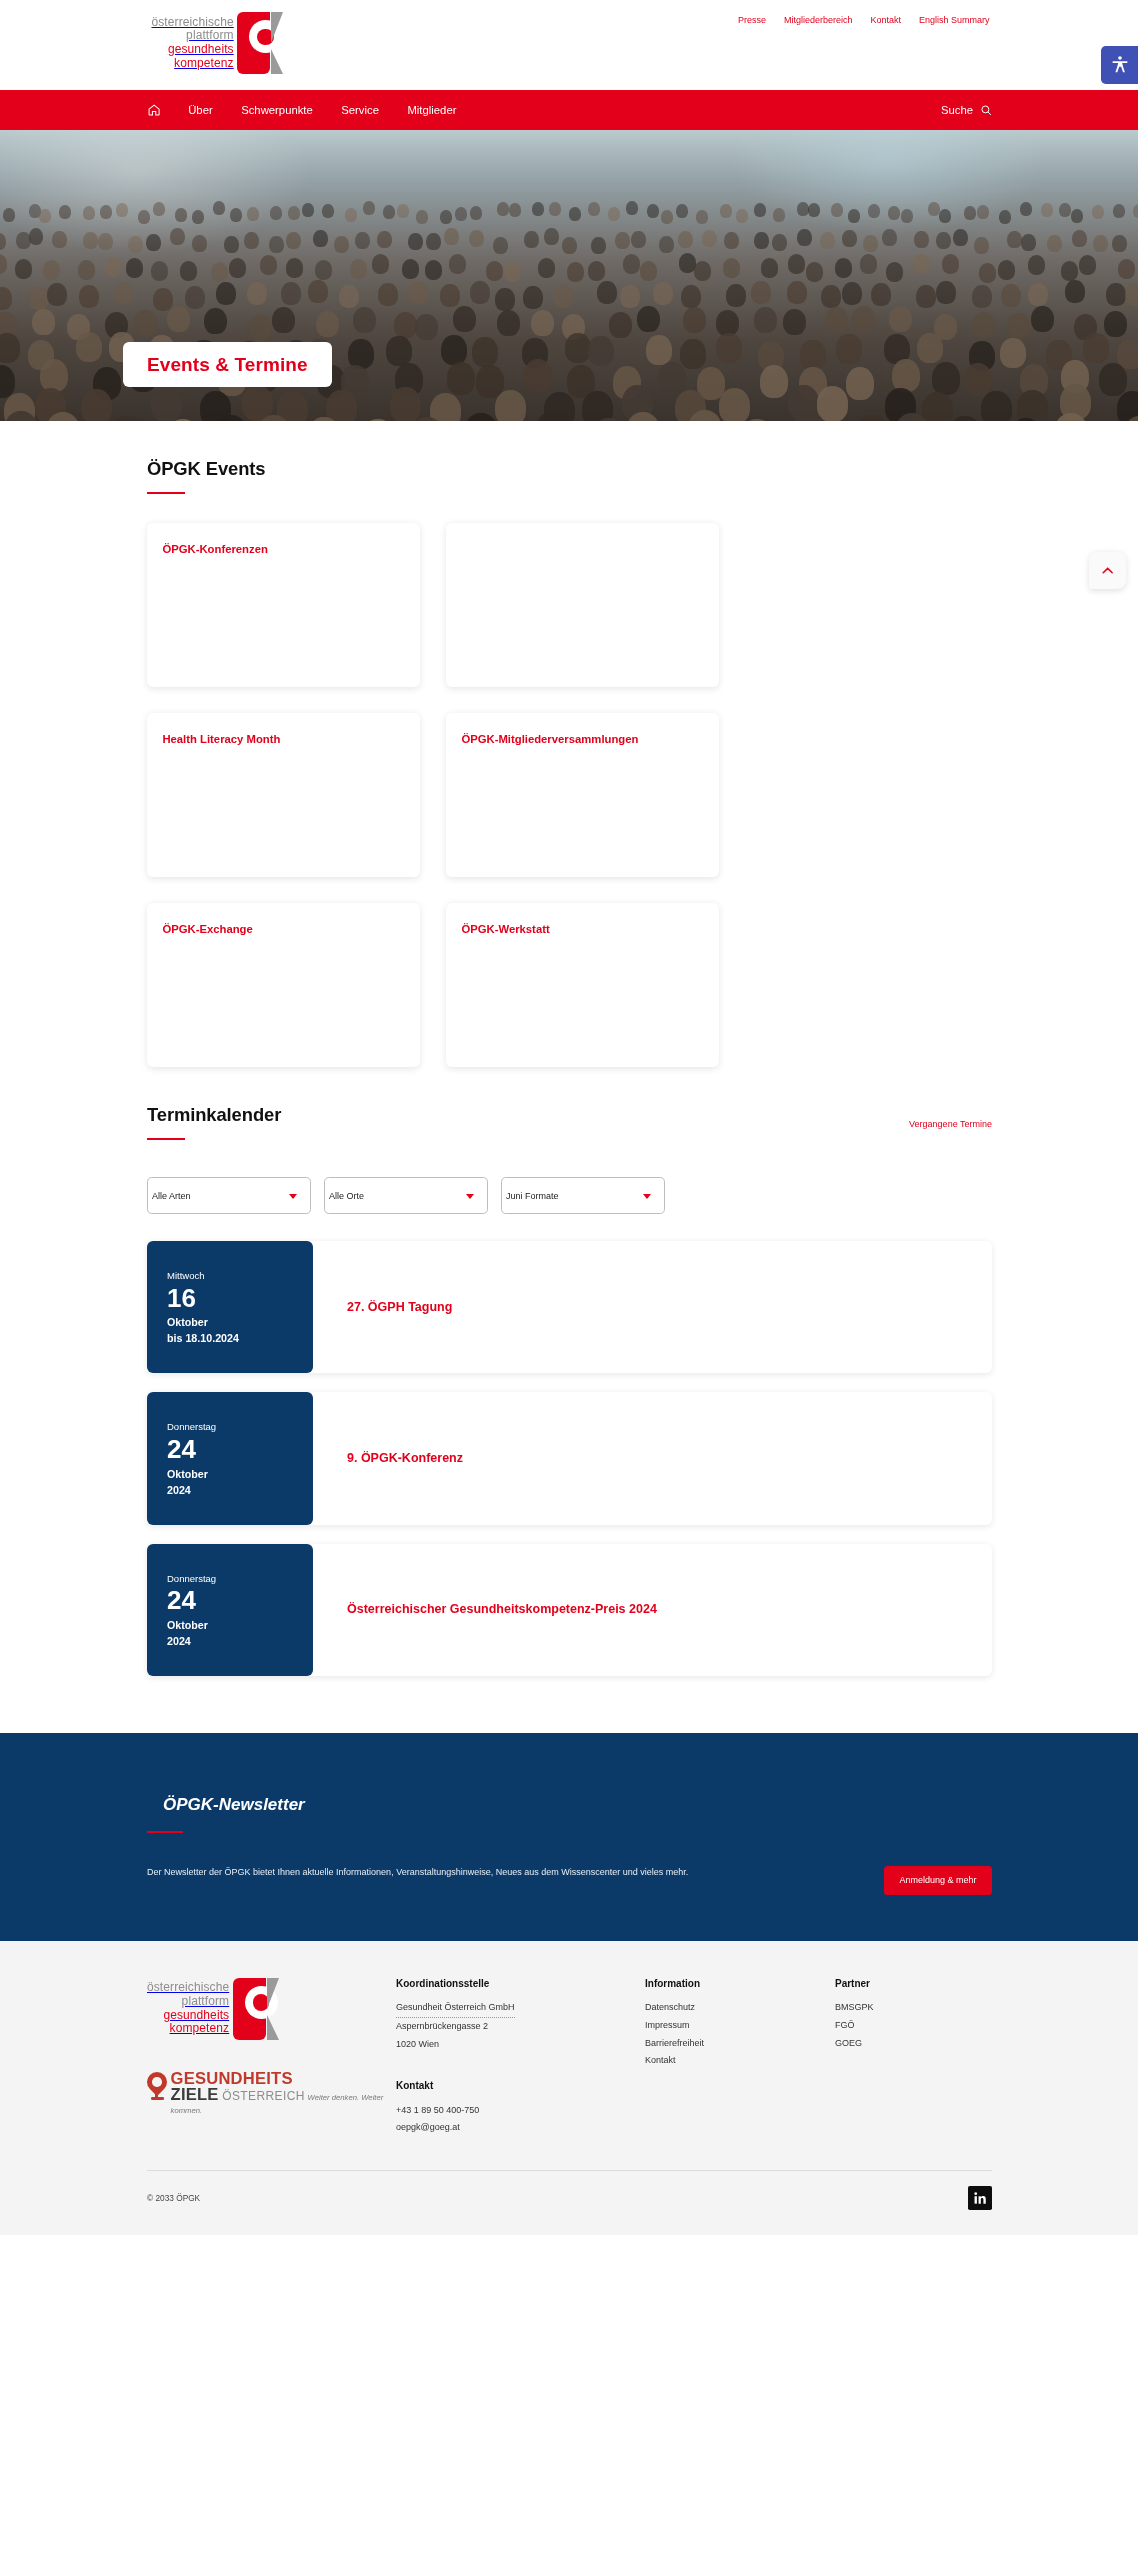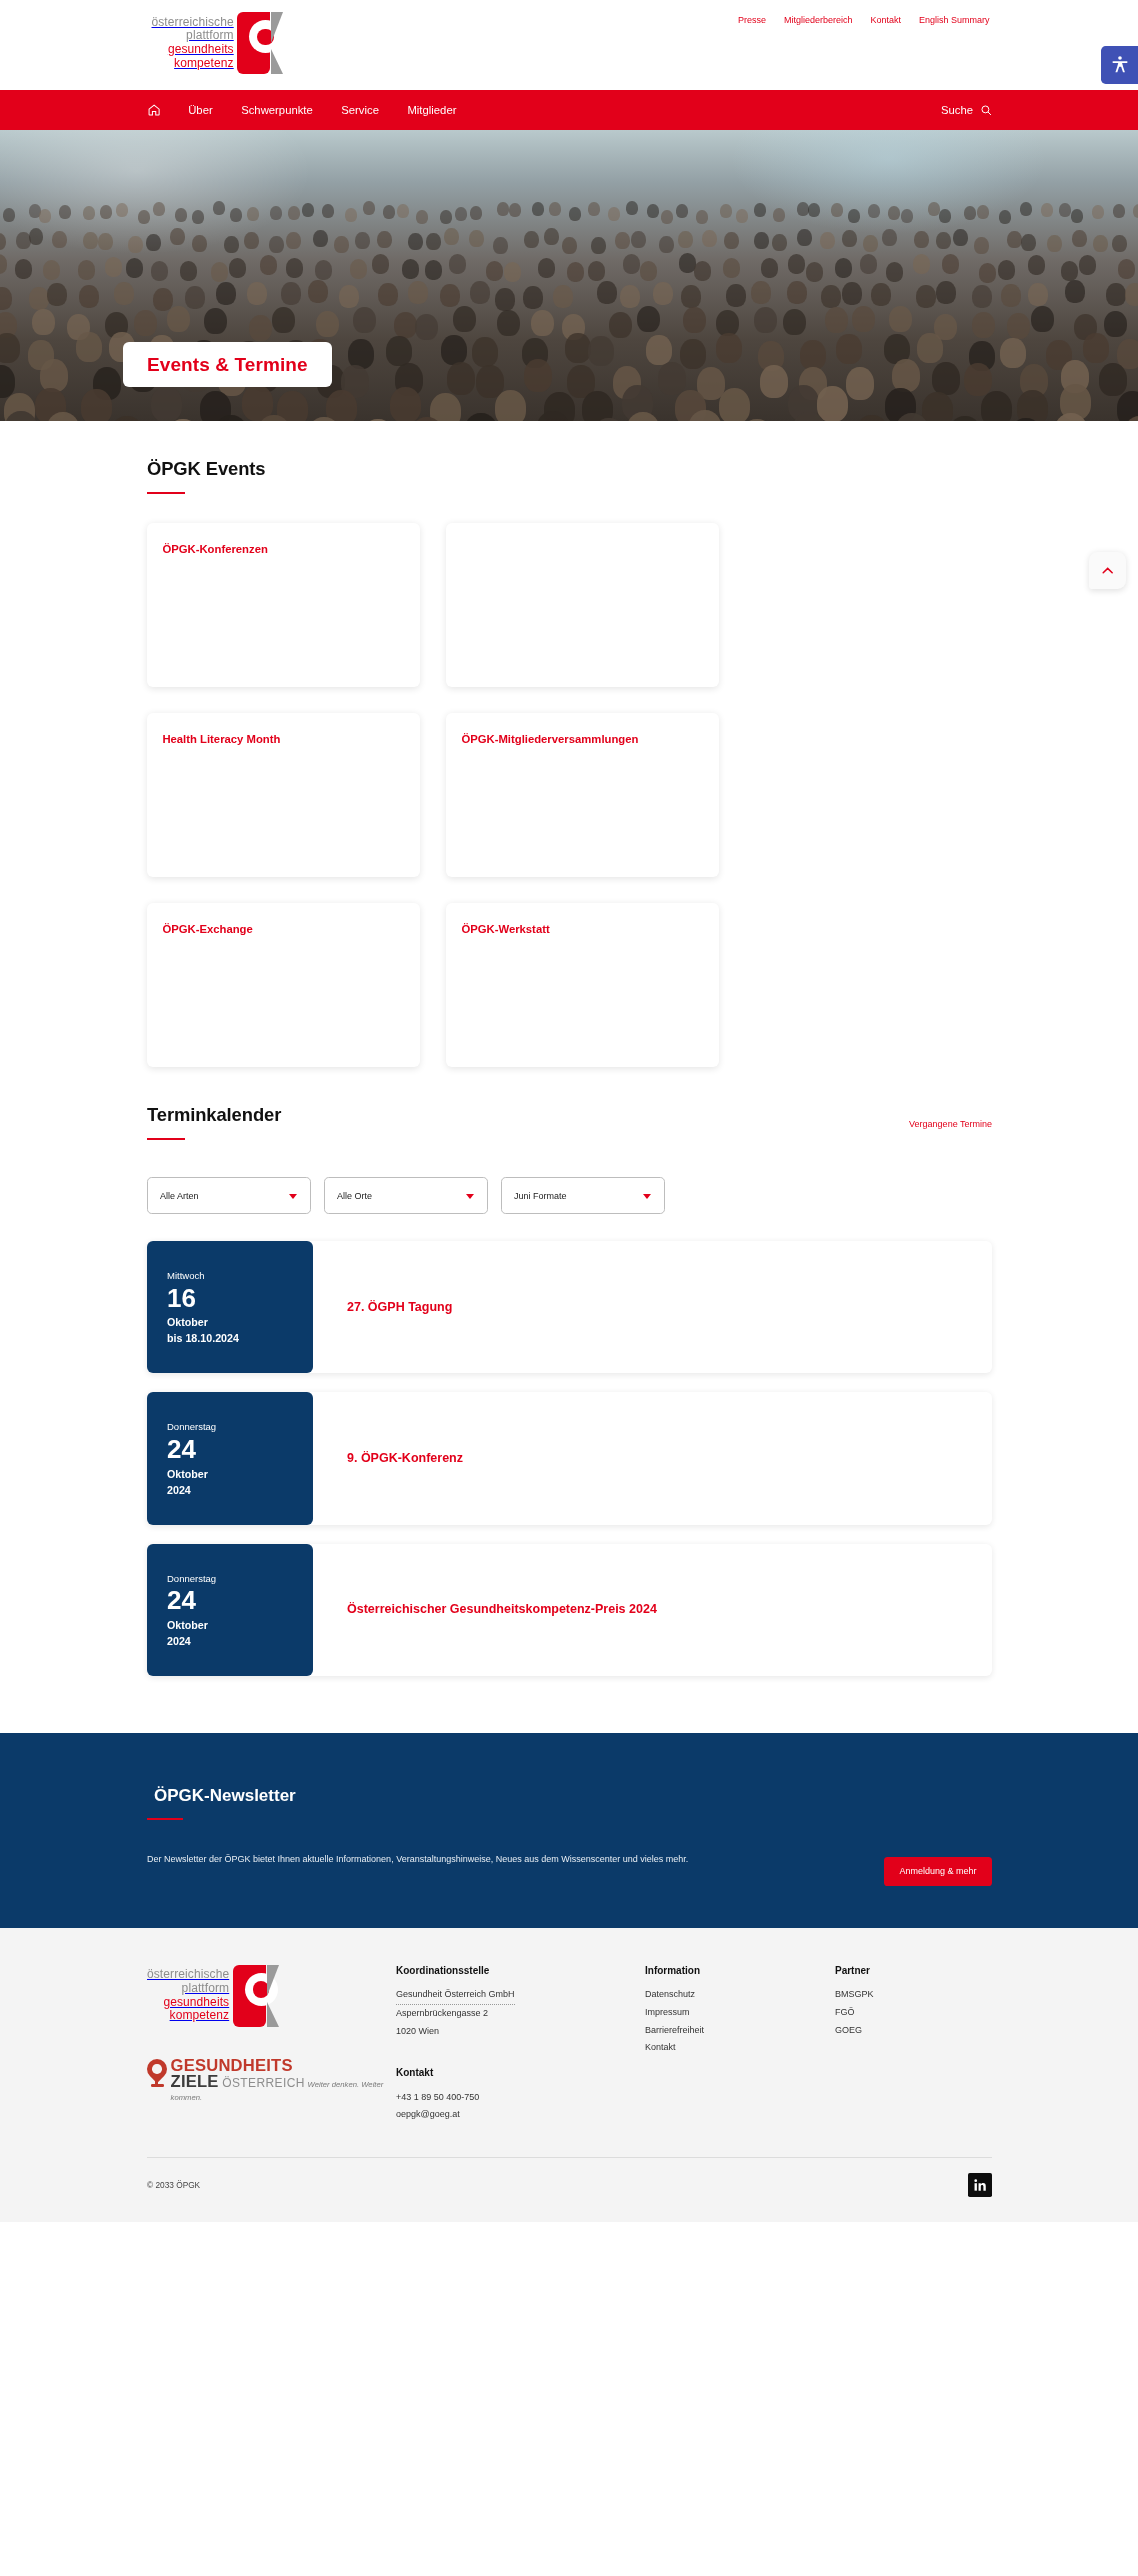--- a/index.html
+++ b/index.html
@@ -219,7 +219,7 @@
   .filters { display:flex; gap:13px; padding:0 22.5px; margin-top:37px; }
   .filter {
     width:164px; height:37px; border:0.6px solid #bdbdbd; border-radius:4.7px;
-    background:#fff; display:flex; align-items:center; padding:0 12px;
+    background:#fff; display:flex; align-items:center; padding:0 4px;
     position:relative; cursor:pointer;
   }
   .filter span { font-size:9px; color:#222; }

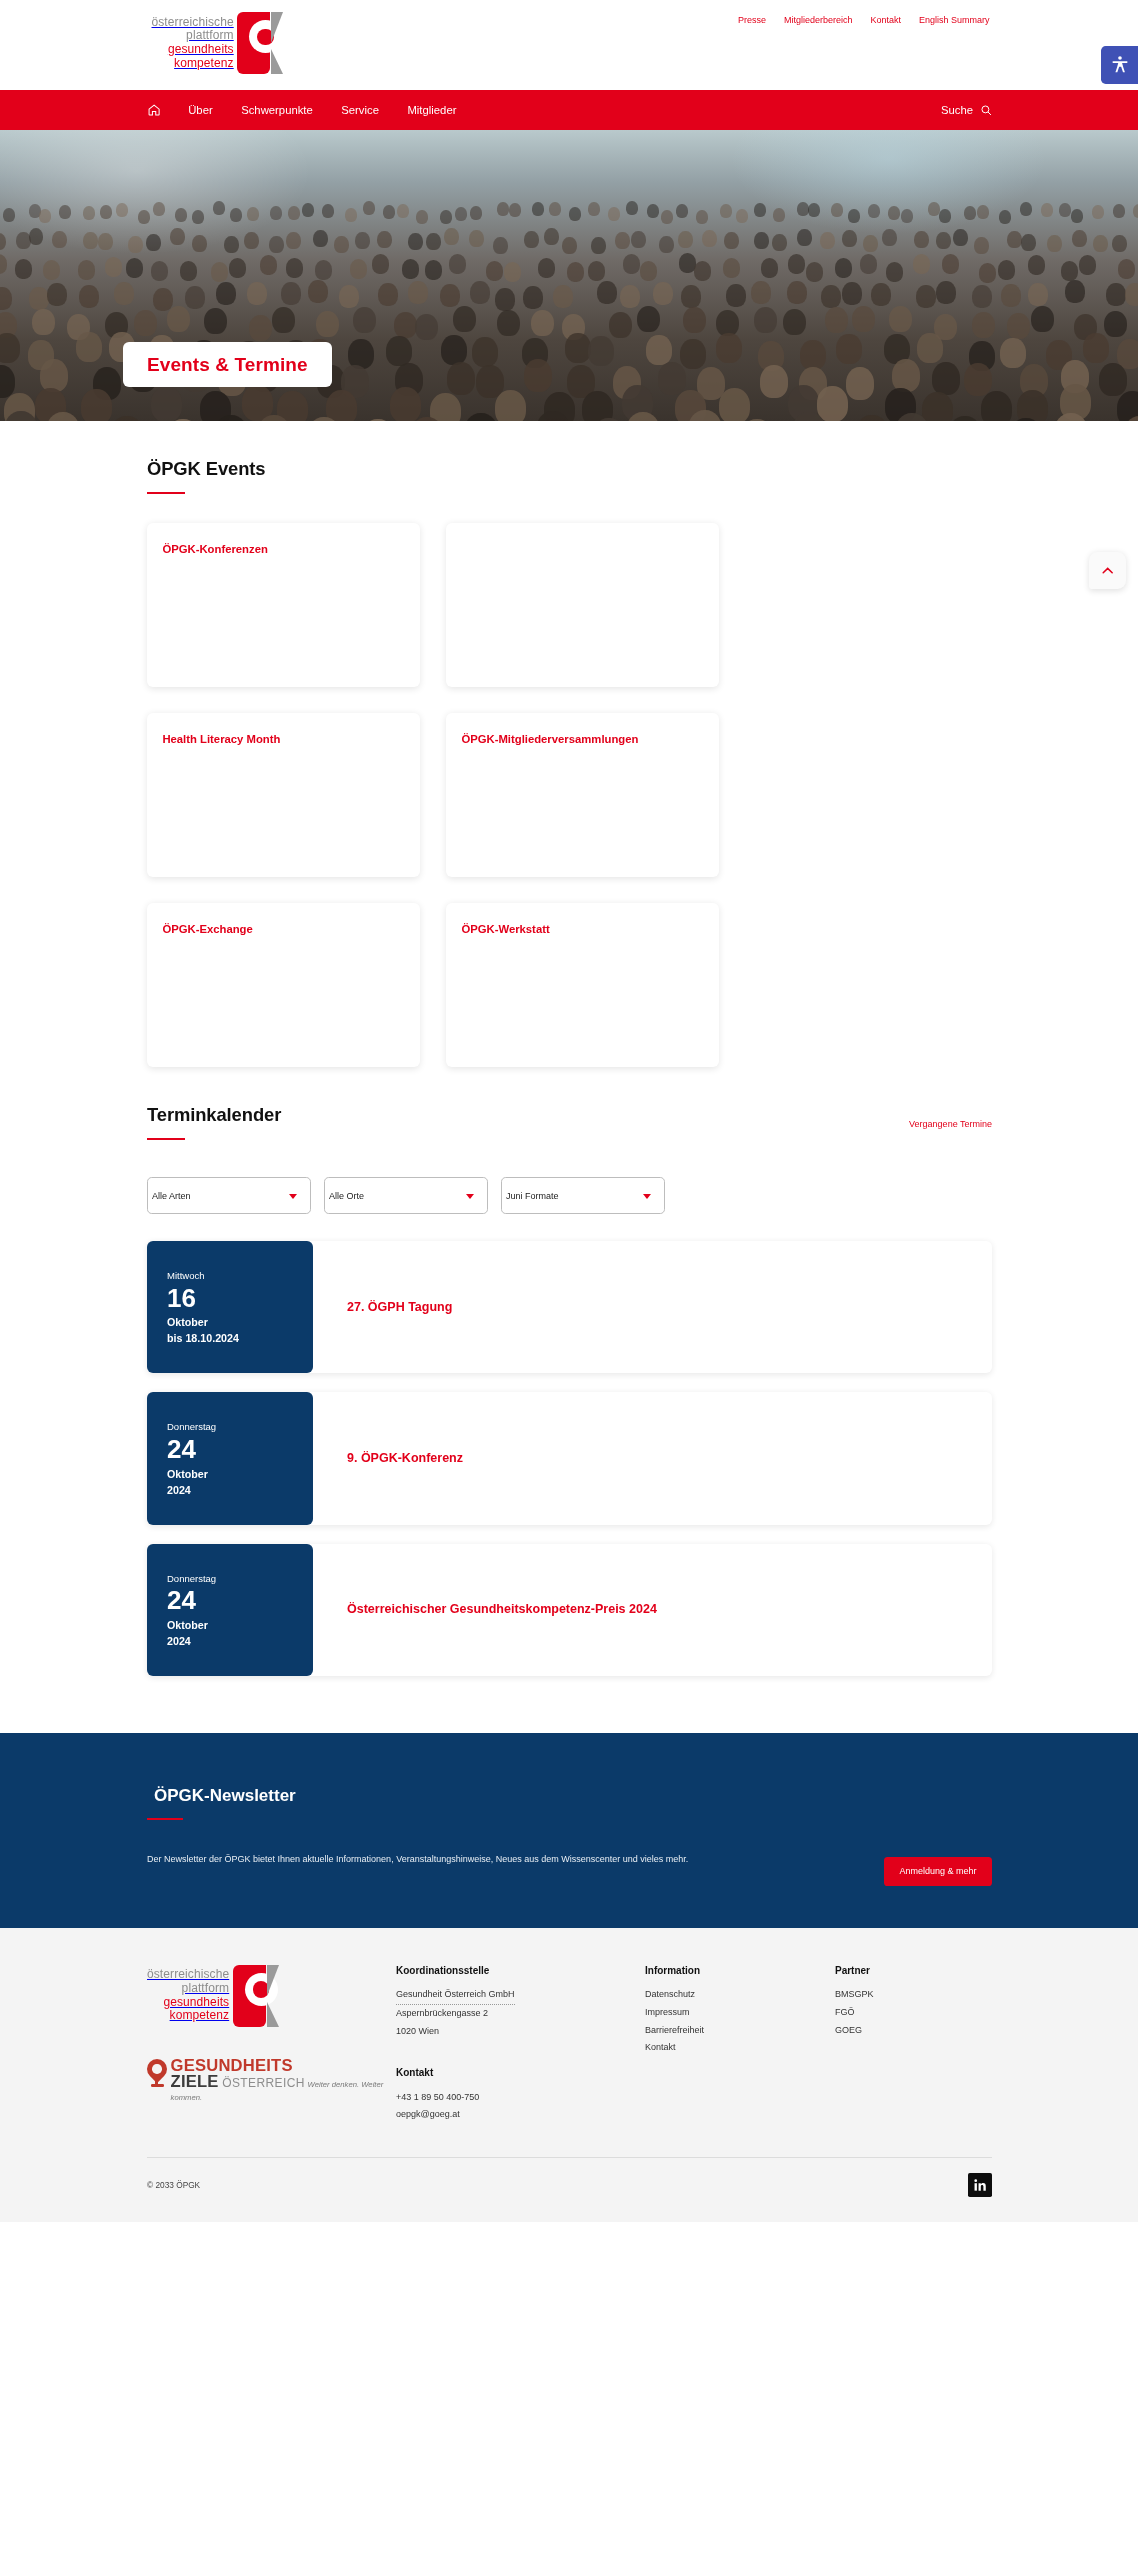--- a/index.html
+++ b/index.html
@@ -253,7 +253,7 @@
   
   .newsletter { background:#0b3a69; margin-top:57px; padding:46px 0 51px; }
   .nl-inner { width:890px; margin:0 auto; padding:0 22.5px; position:relative; }
-  .nl-title { color:#fff; font-size:17px; font-weight:bold; margin:7px; }
+  .nl-title { color:#fff; font-size:17px; font-weight:bold; margin:16px;font-style:italic; }
   .nl-rule { width:36px; height:2.4px; background:#e2001a; margin-top:12px; }
   .nl-text {
     color:#e8eef4; font-size:9px; line-height:1.85; margin-top:31px;

